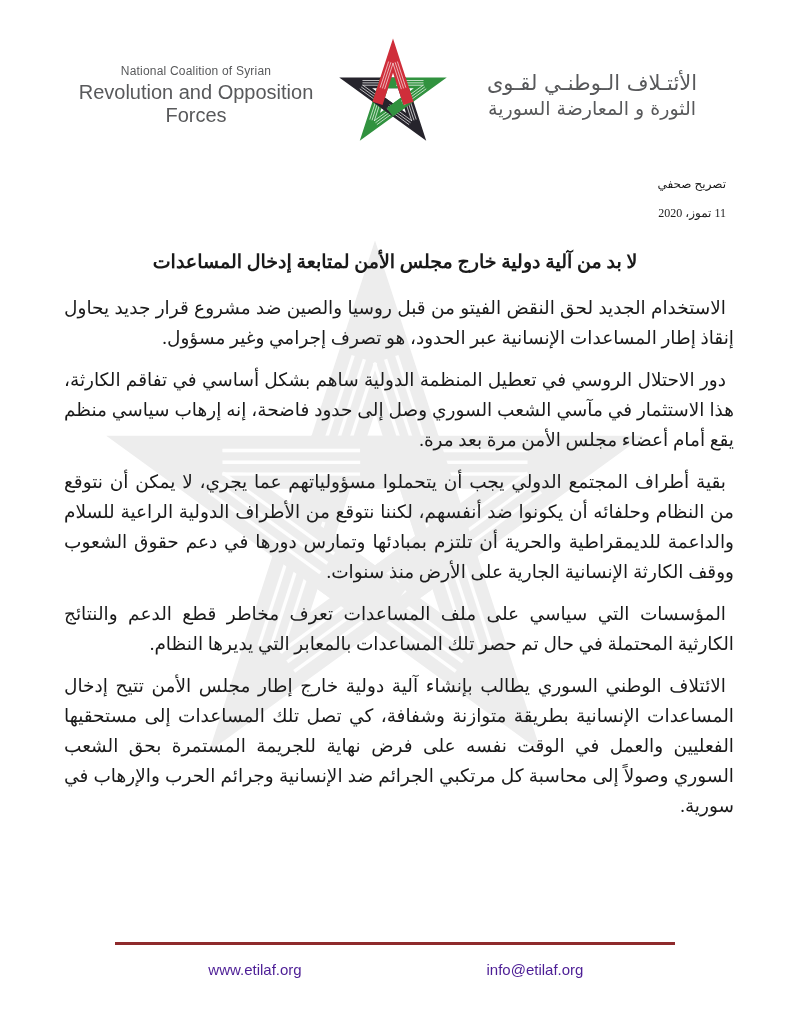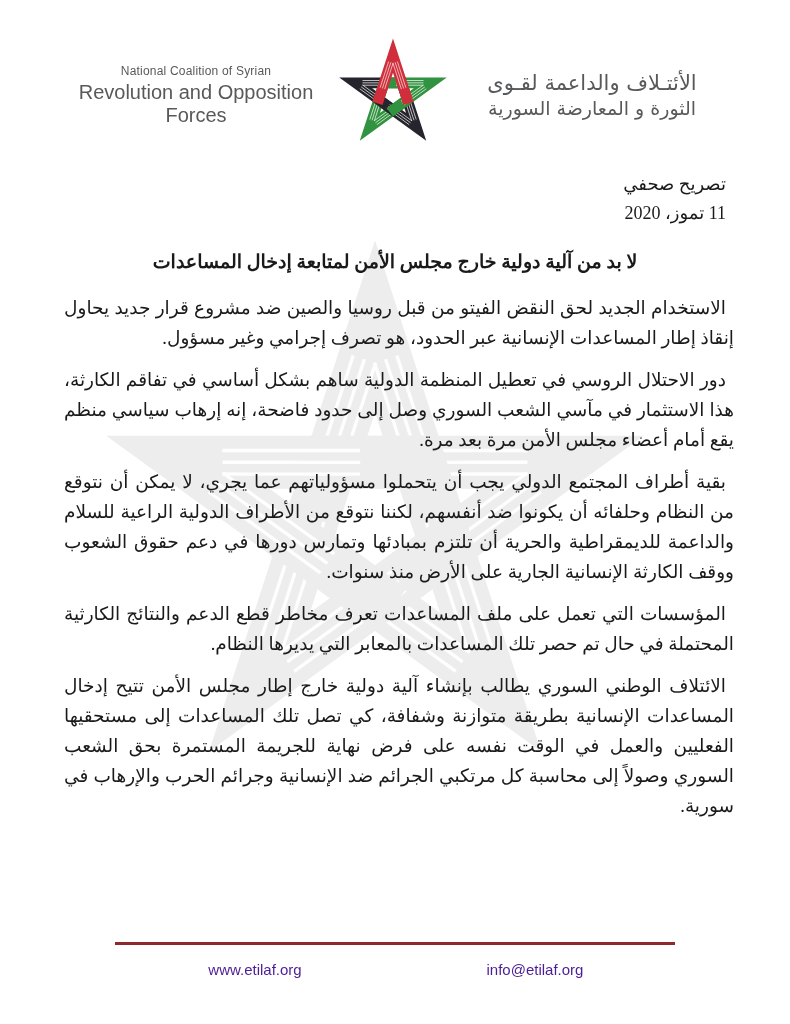--- a/index.html
+++ b/index.html
@@ -175,7 +175,7 @@
       </svg>
 
       <div class="org-ar">
-        <div class="l1">الأئتـلاف والداعمة لقـوى</div>
+        <div class="l1">الأئتـلاف الـوطنـي لقـوى</div>
         <div class="l2">الثورة و المعارضة السورية</div>
       </div>
     </div>

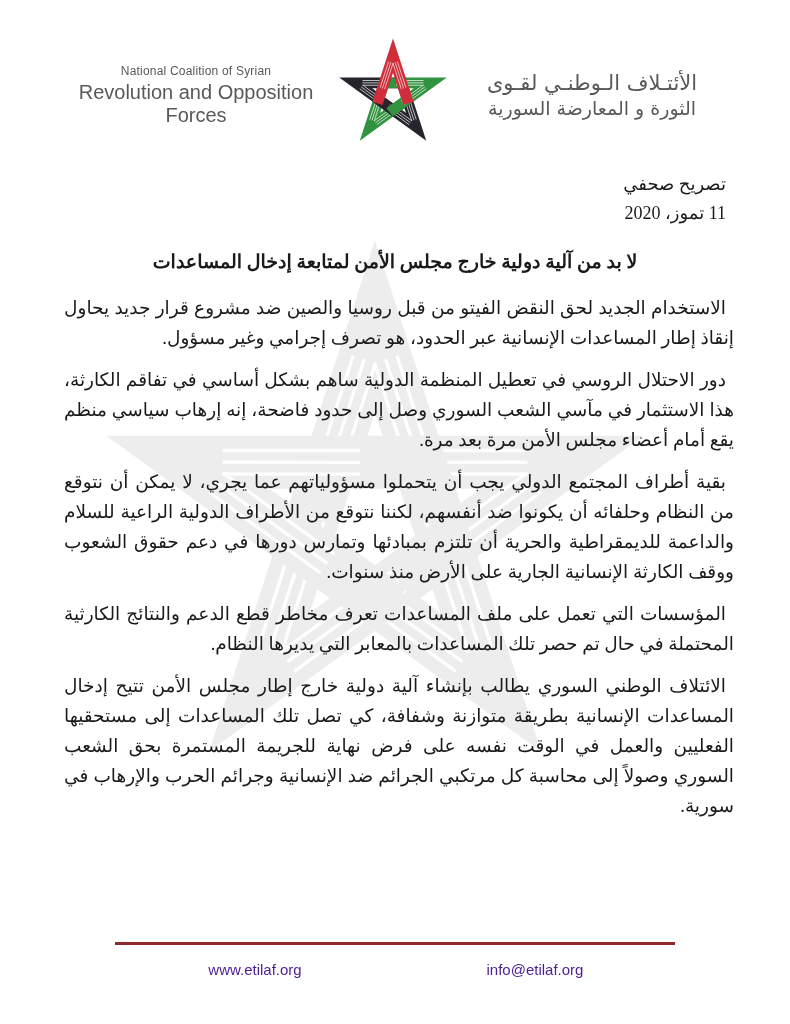--- a/index.html
+++ b/index.html
@@ -62,7 +62,7 @@
     direction:rtl;
     text-align:right;
     padding:16px 64px 0 64px;
-    font-size:18px;
+    font-size:12px;
     line-height:29px;
   }
 

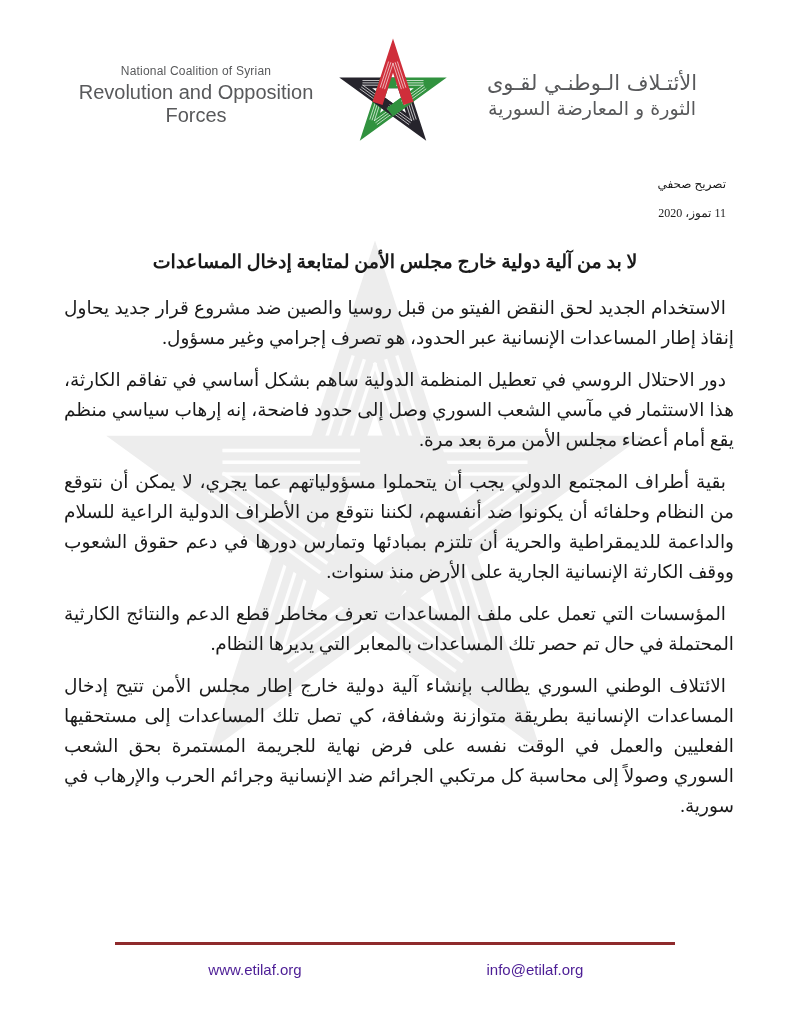--- a/index.html
+++ b/index.html
@@ -191,7 +191,7 @@
       <p>الاستخدام الجديد لحق النقض الفيتو من قبل روسيا والصين ضد مشروع قرار جديد يحاول إنقاذ إطار المساعدات الإنسانية عبر الحدود، هو تصرف إجرامي وغير مسؤول.</p>
       <p>دور الاحتلال الروسي في تعطيل المنظمة الدولية ساهم بشكل أساسي في تفاقم الكارثة، هذا الاستثمار في مآسي الشعب السوري وصل إلى حدود فاضحة، إنه إرهاب سياسي منظم يقع أمام أعضاء مجلس الأمن مرة بعد مرة.</p>
       <p>بقية أطراف المجتمع الدولي يجب أن يتحملوا مسؤولياتهم عما يجري، لا يمكن أن نتوقع من النظام وحلفائه أن يكونوا ضد أنفسهم، لكننا نتوقع من الأطراف الدولية الراعية للسلام والداعمة للديمقراطية والحرية أن تلتزم بمبادئها وتمارس دورها في دعم حقوق الشعوب ووقف الكارثة الإنسانية الجارية على الأرض منذ سنوات.</p>
-      <p>المؤسسات التي تعمل على ملف المساعدات تعرف مخاطر قطع الدعم والنتائج الكارثية المحتملة في حال تم حصر تلك المساعدات بالمعابر التي يديرها النظام.</p>
+      <p>المؤسسات التي سياسي على ملف المساعدات تعرف مخاطر قطع الدعم والنتائج الكارثية المحتملة في حال تم حصر تلك المساعدات بالمعابر التي يديرها النظام.</p>
       <p>الائتلاف الوطني السوري يطالب بإنشاء آلية دولية خارج إطار مجلس الأمن تتيح إدخال المساعدات الإنسانية بطريقة متوازنة وشفافة، كي تصل تلك المساعدات إلى مستحقيها الفعليين والعمل في الوقت نفسه على فرض نهاية للجريمة المستمرة بحق الشعب السوري وصولاً إلى محاسبة كل مرتكبي الجرائم ضد الإنسانية وجرائم الحرب والإرهاب في سورية.</p>
     </div>
 

